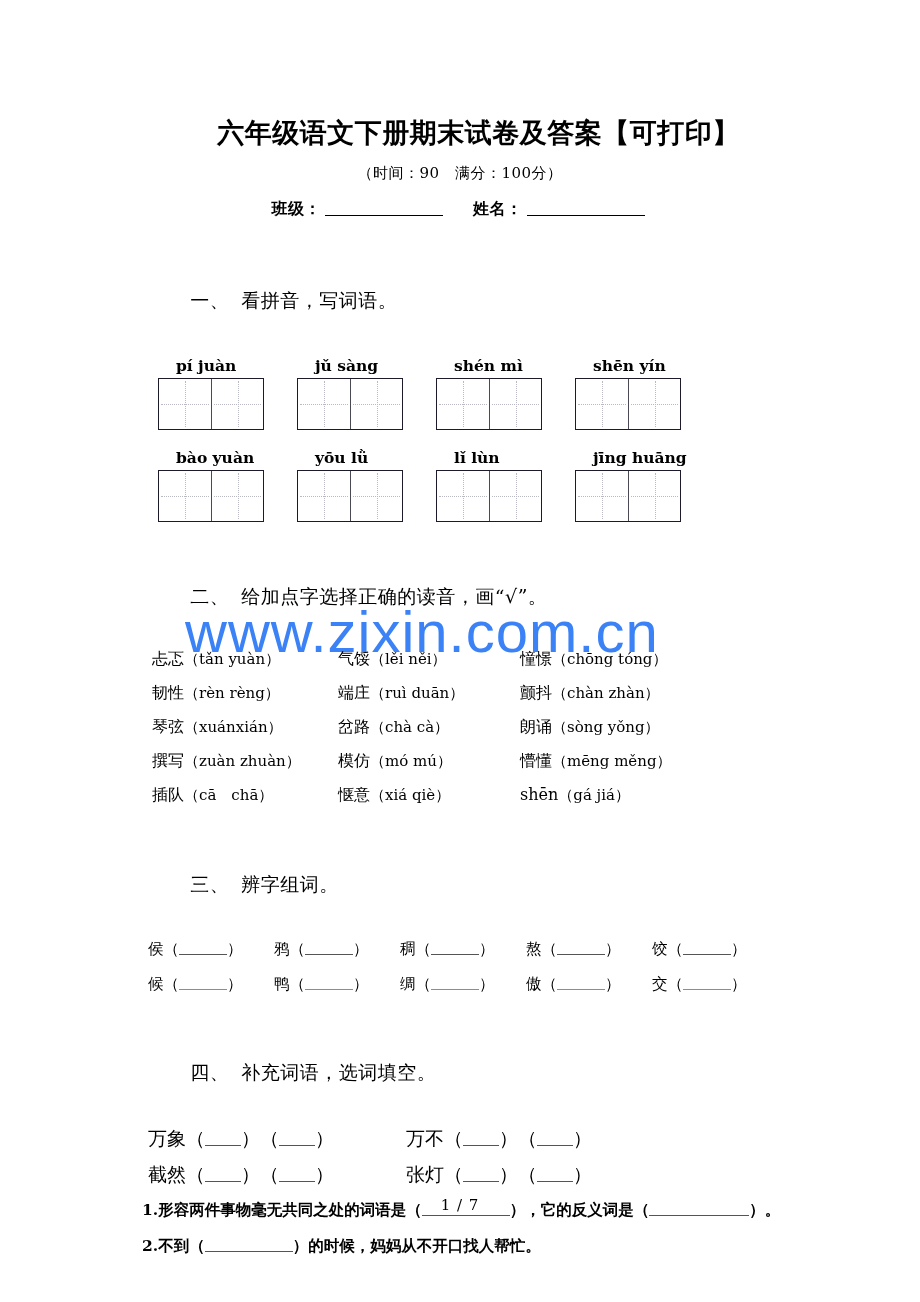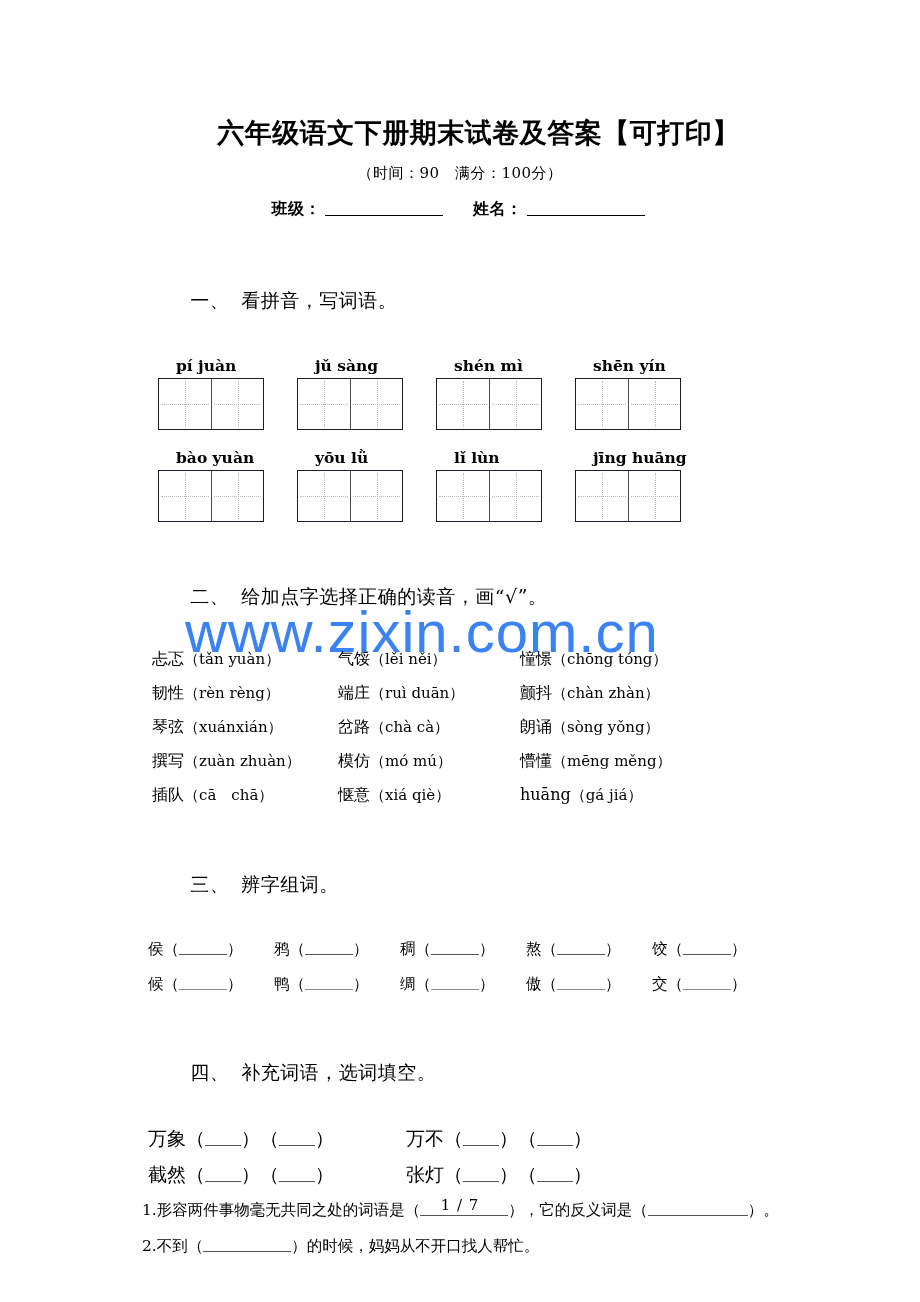--- a/index.html
+++ b/index.html
@@ -320,7 +320,7 @@
       <div class="read-row">
         <div class="read-item c1"><span class="read-han">插队</span><span class="read-py">（cā　chā）</span></div>
         <div class="read-item c2"><span class="read-han">惬意</span><span class="read-py">（xiá qiè）</span></div>
-        <div class="read-item c3"><span class="read-han">huāng</span><span class="read-py">（gá jiá）</span></div>
+        <div class="read-item c3"><span class="read-han">shēn</span><span class="read-py">（gá jiá）</span></div>
       </div>
     </div>
 

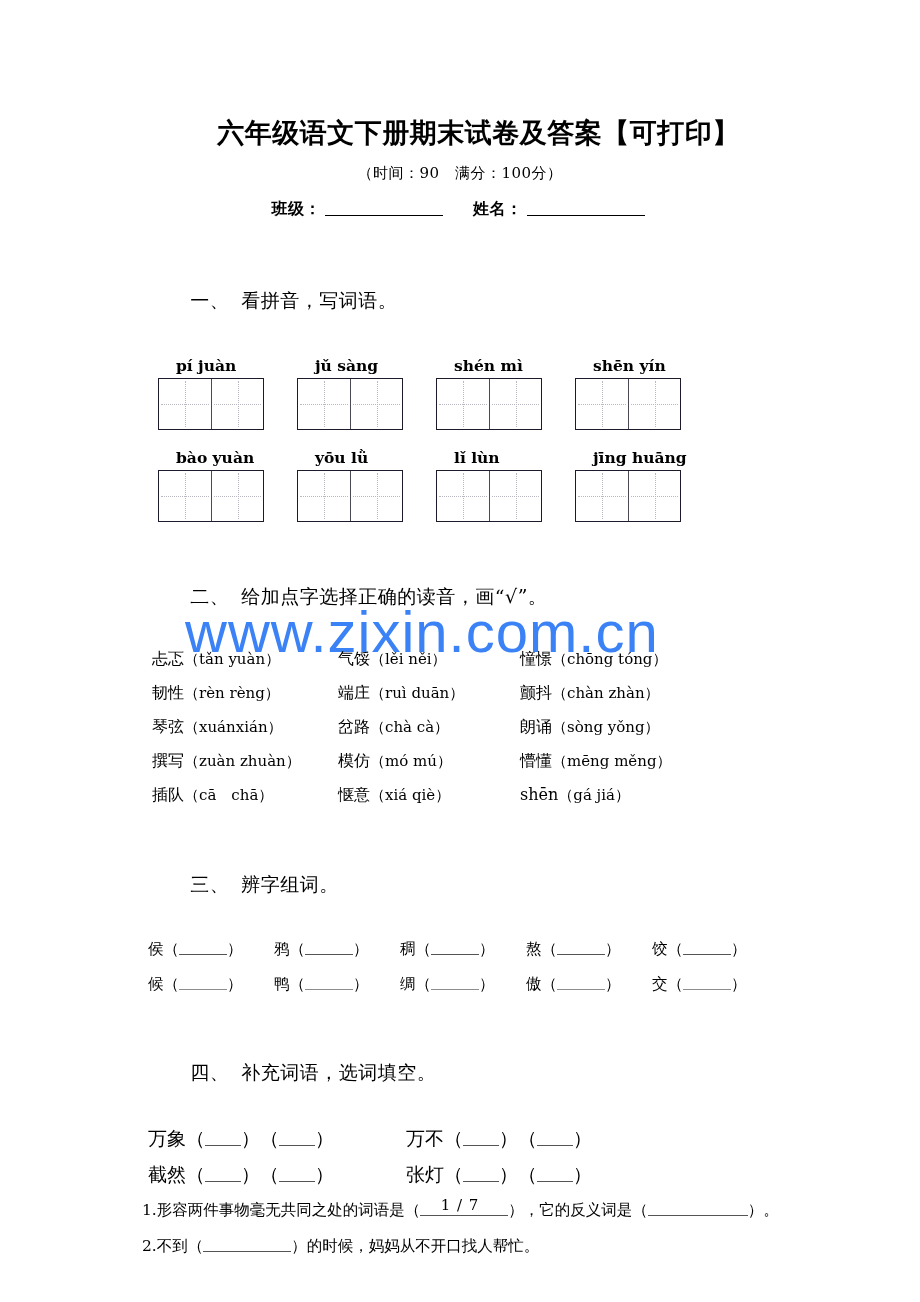--- a/index.html
+++ b/index.html
@@ -182,6 +182,7 @@
     line-height: 36px;
     margin-left: 4px;
     max-width: 660px;
+    font-weight: bold;
   }
   .ul-m {
     display: inline-block;

